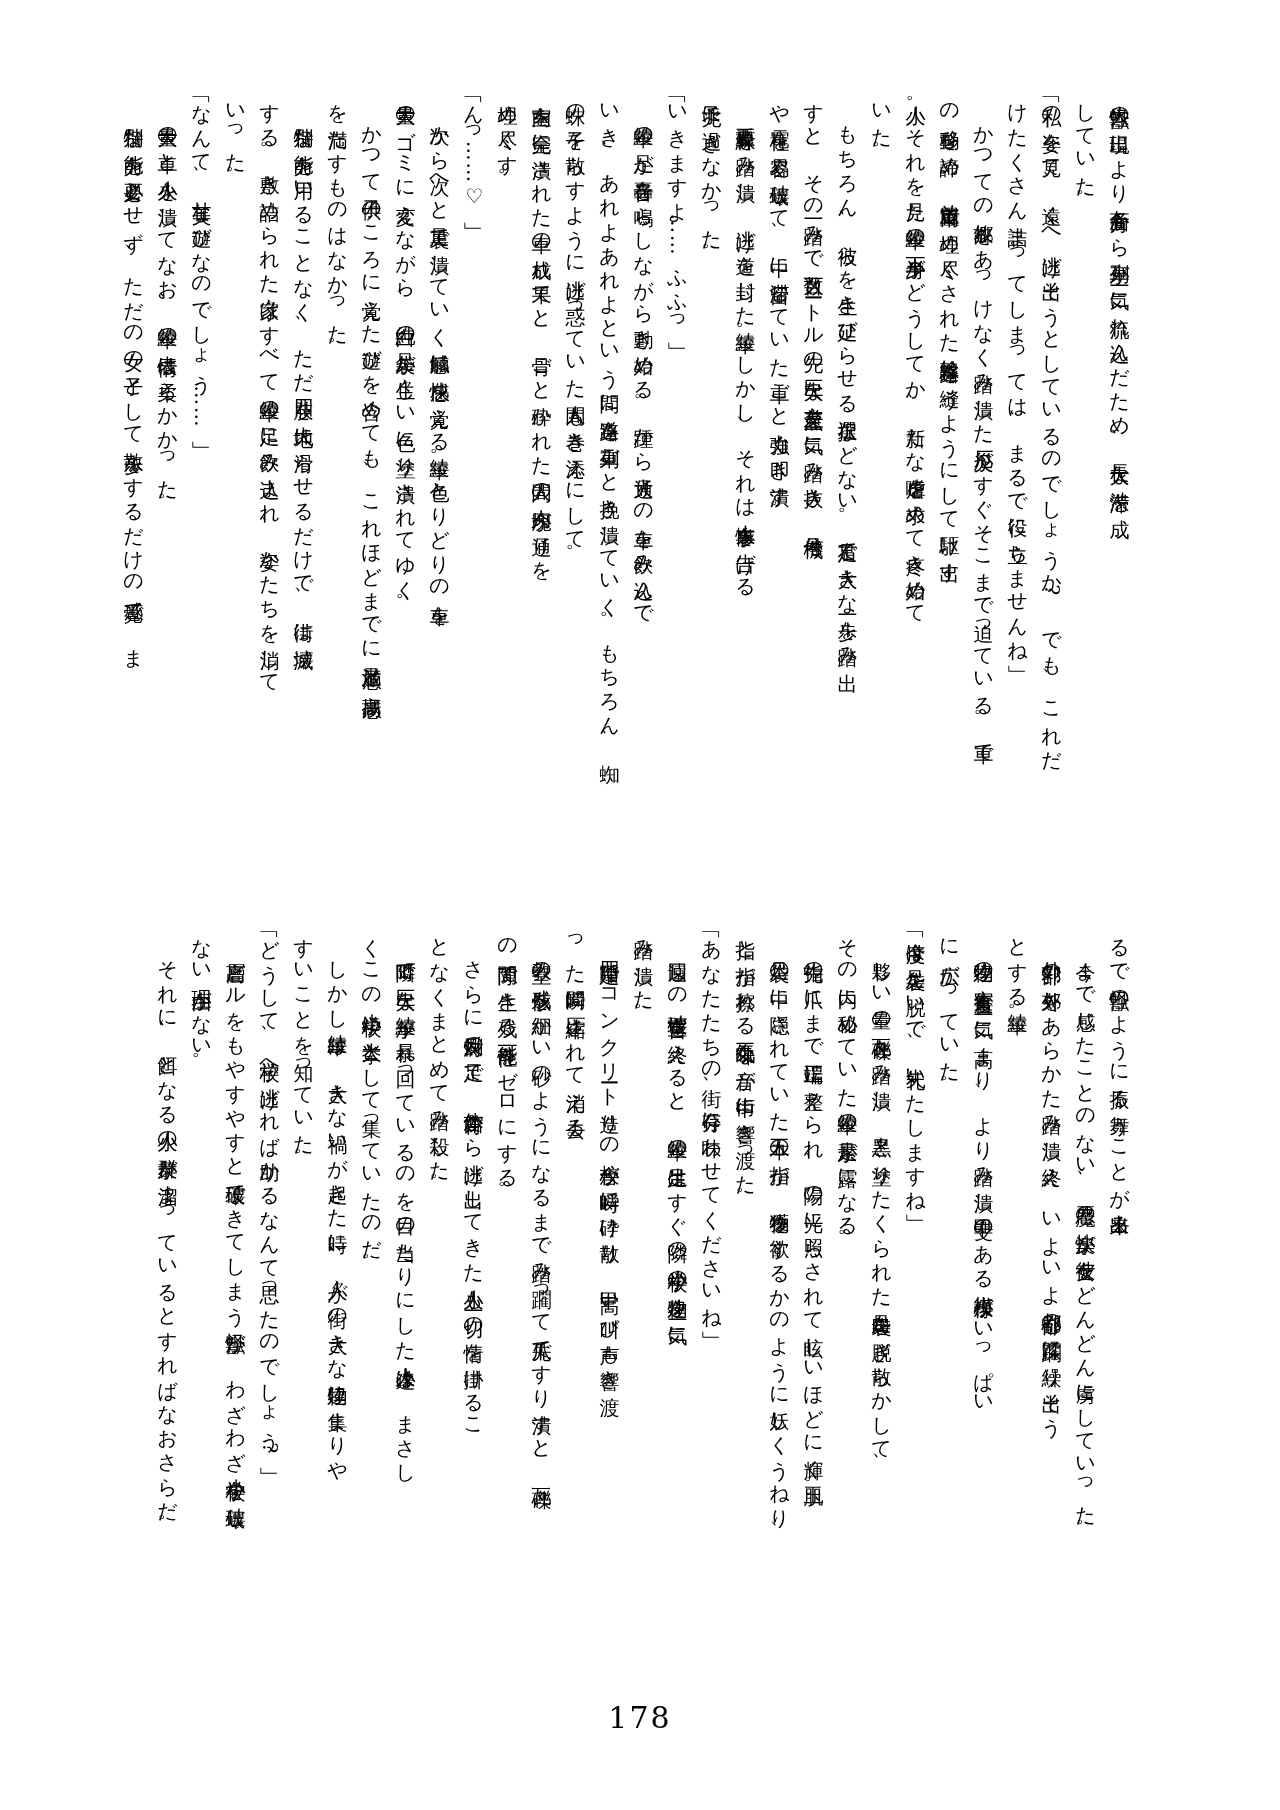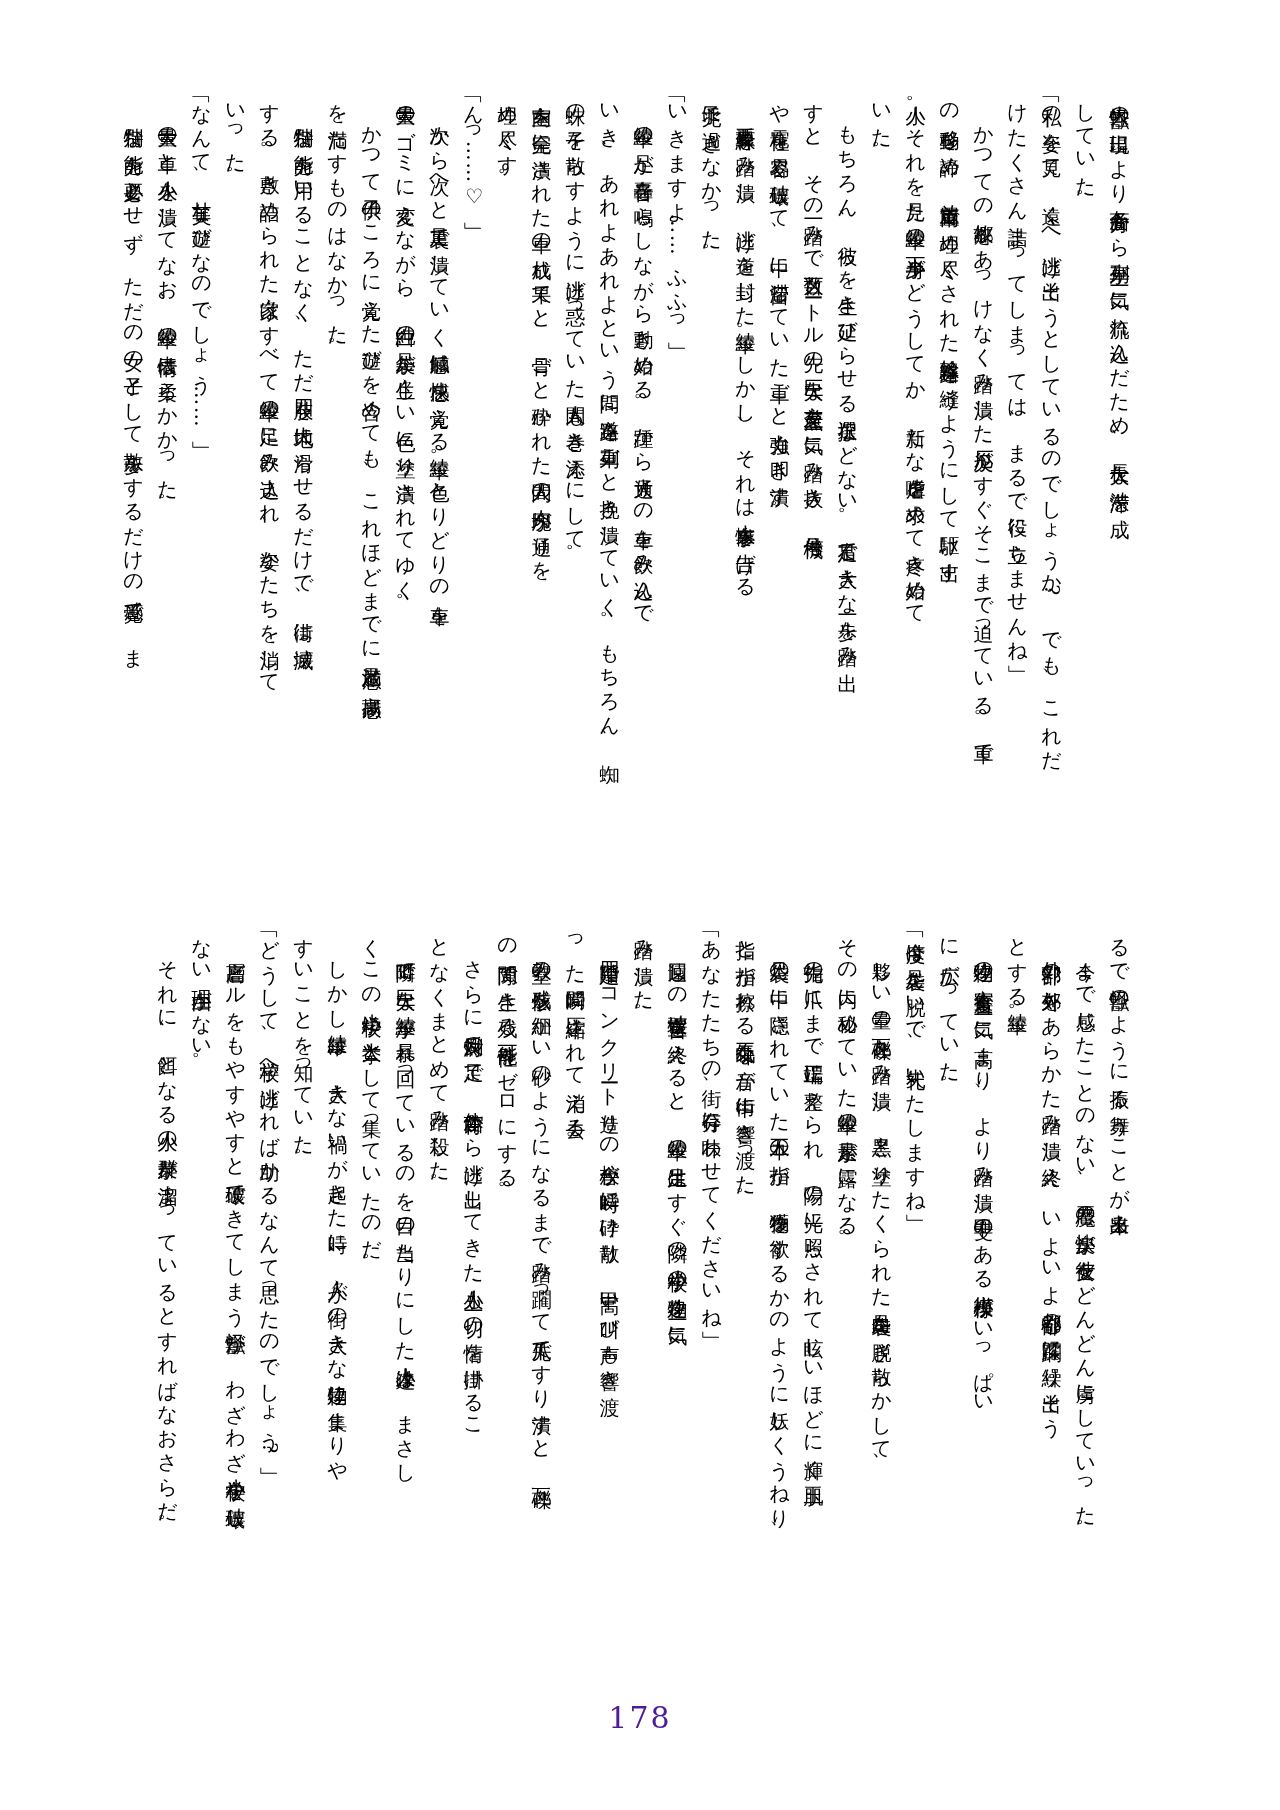--- a/index.html
+++ b/index.html
@@ -42,7 +42,7 @@
     text-align: center;
     font-size: 30px;
     letter-spacing: 2px;
-    color: #4c1d95;
+    color: #000000;
   }
 </style>
 </head>

